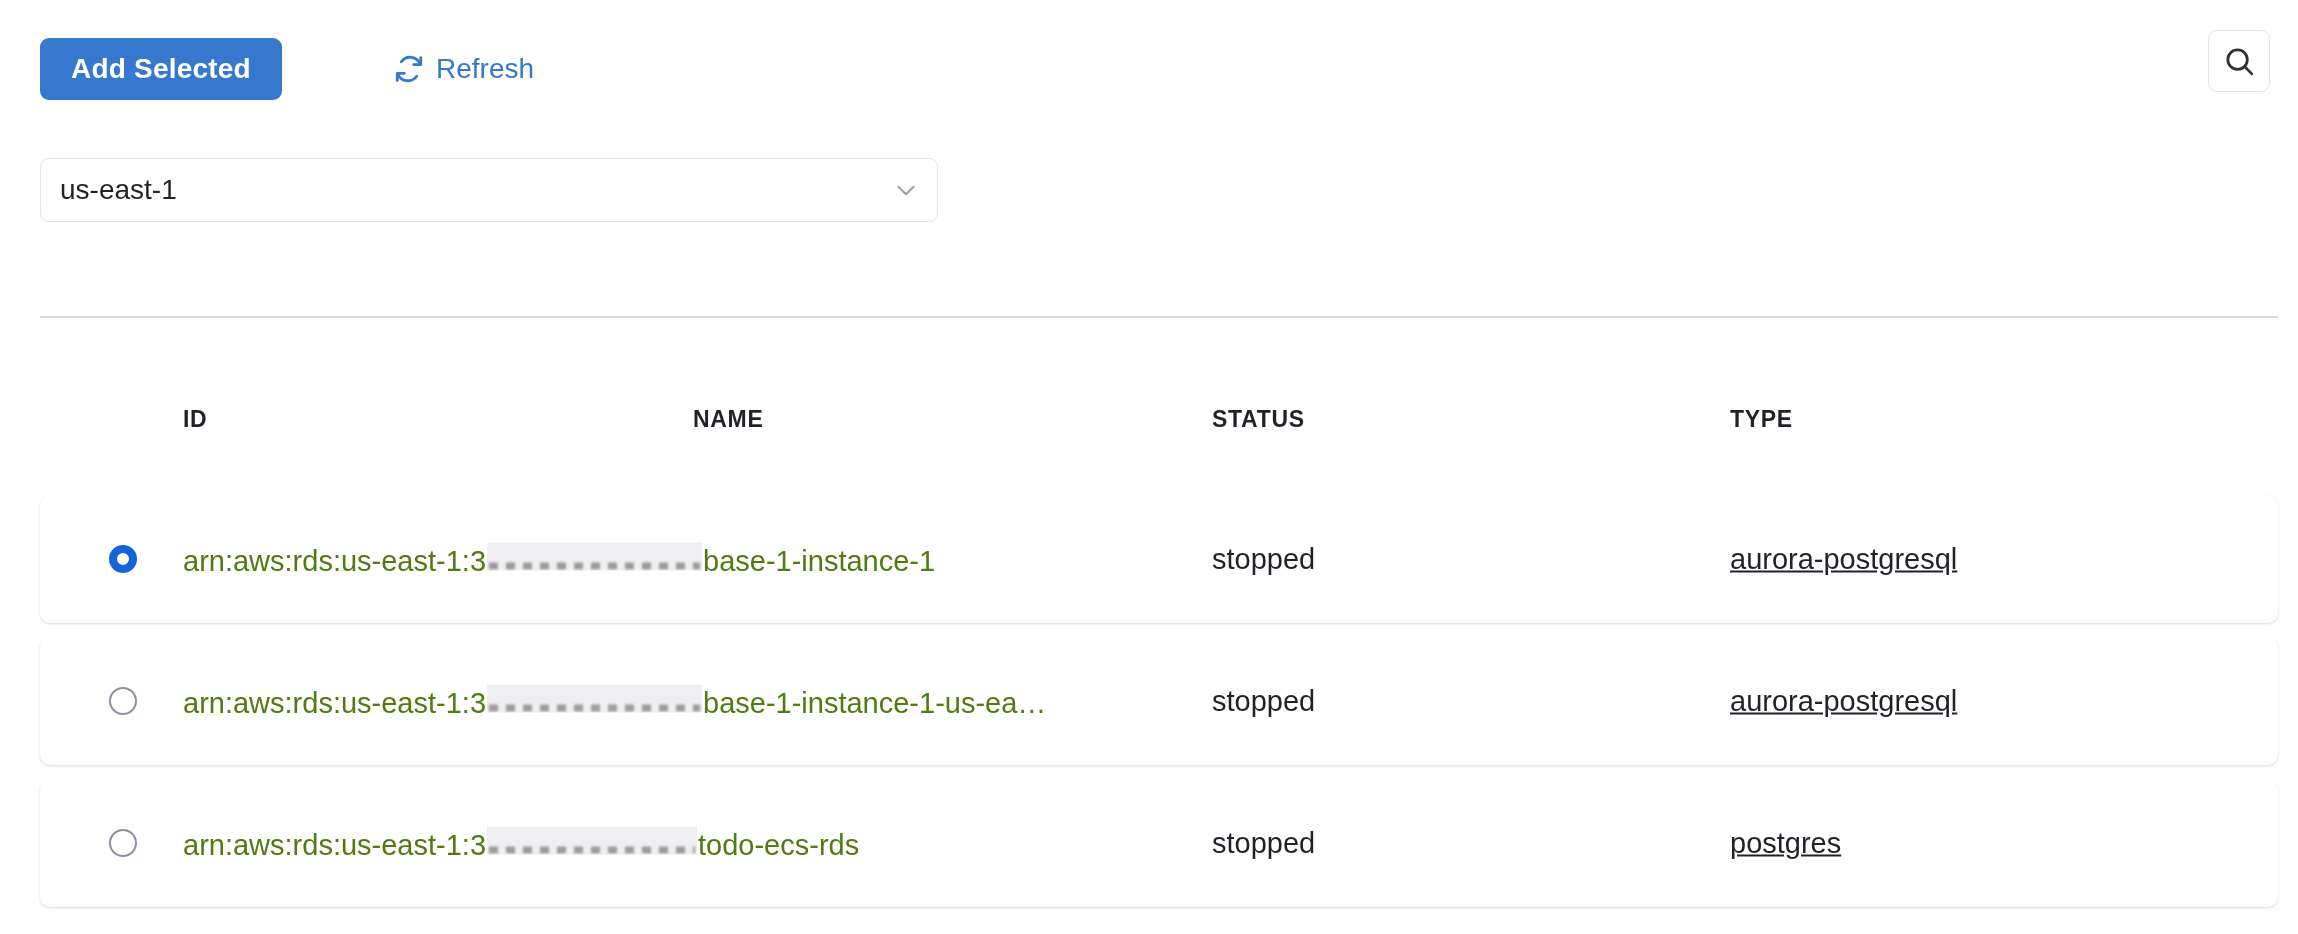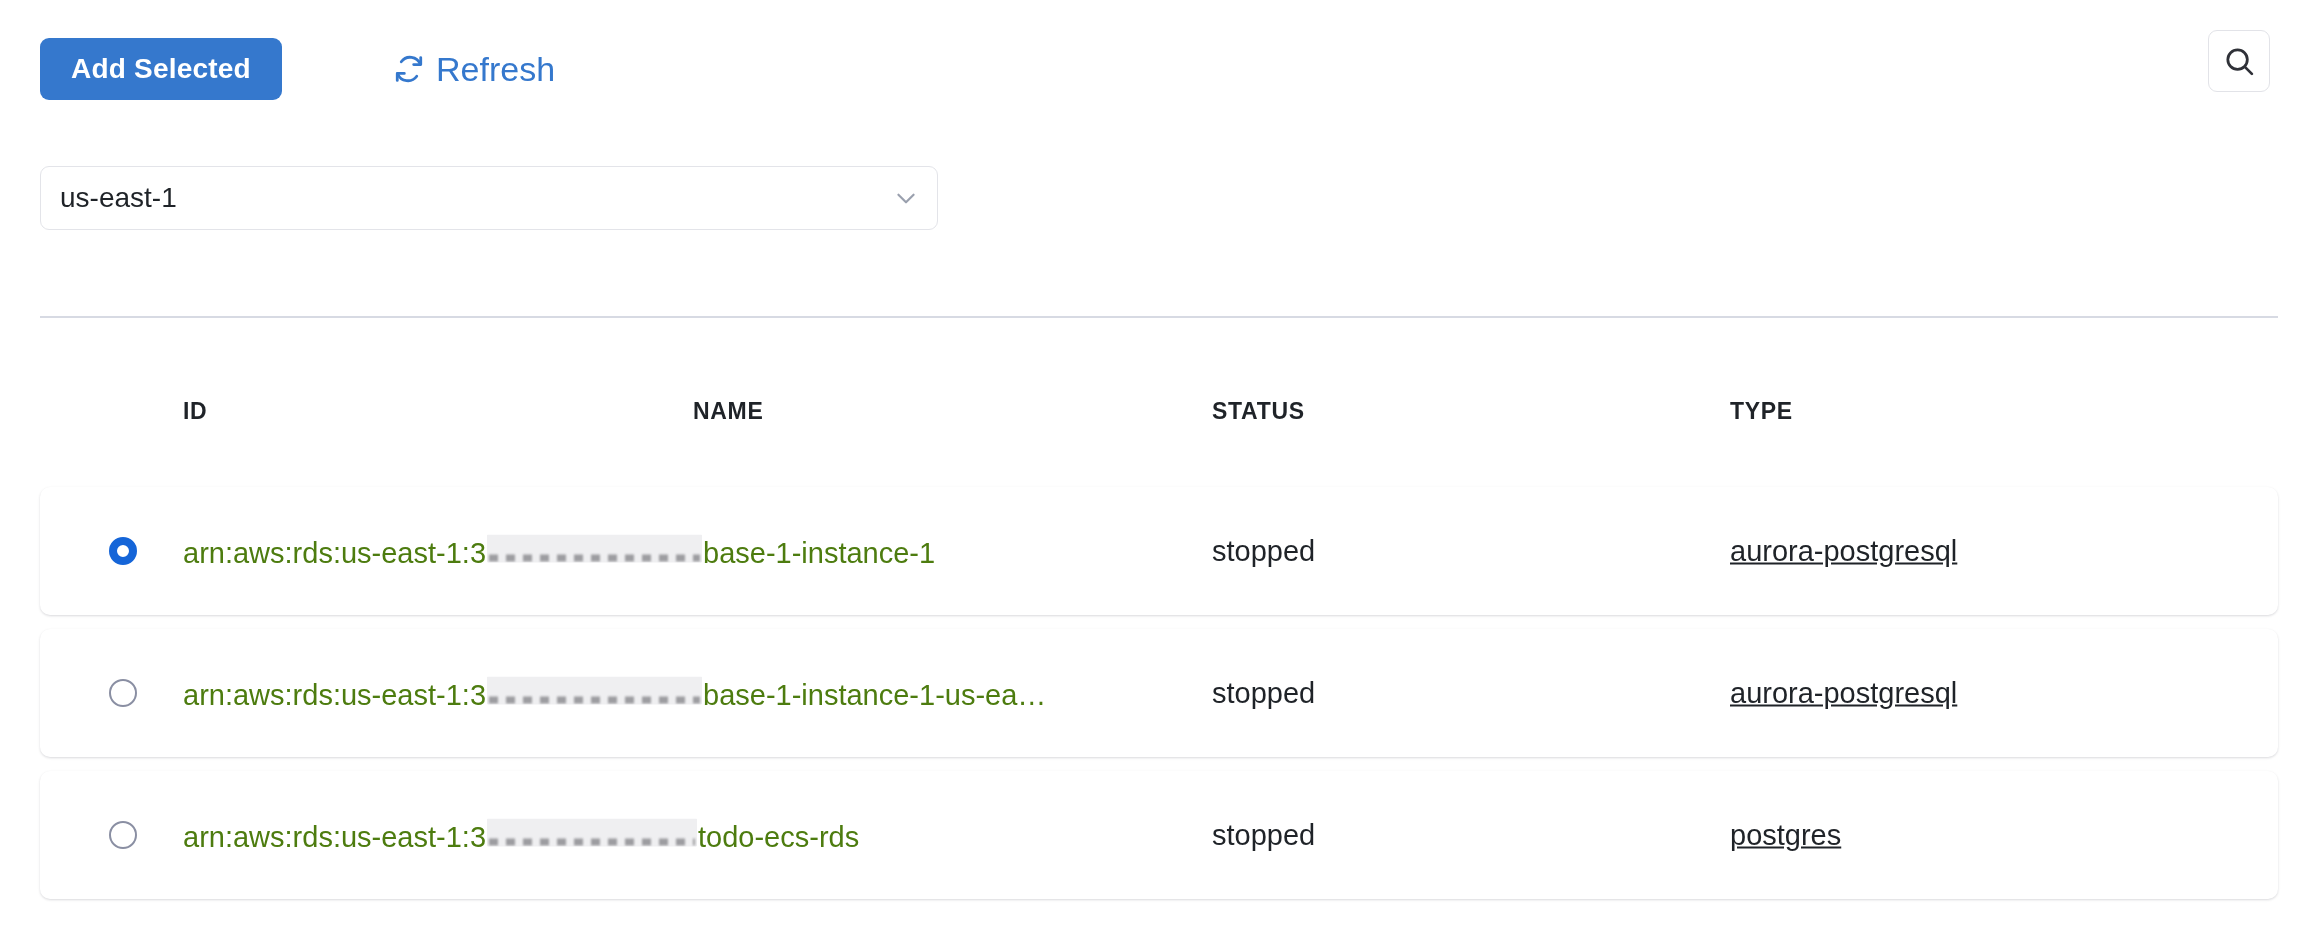--- a/index.html
+++ b/index.html
@@ -57,7 +57,7 @@
     cursor: pointer;
     color: #3578cd;
     font-family: "Liberation Sans", sans-serif;
-    font-size: 34px;
+    font-size: 28px;
     white-space: nowrap;
     text-align: center;
   }

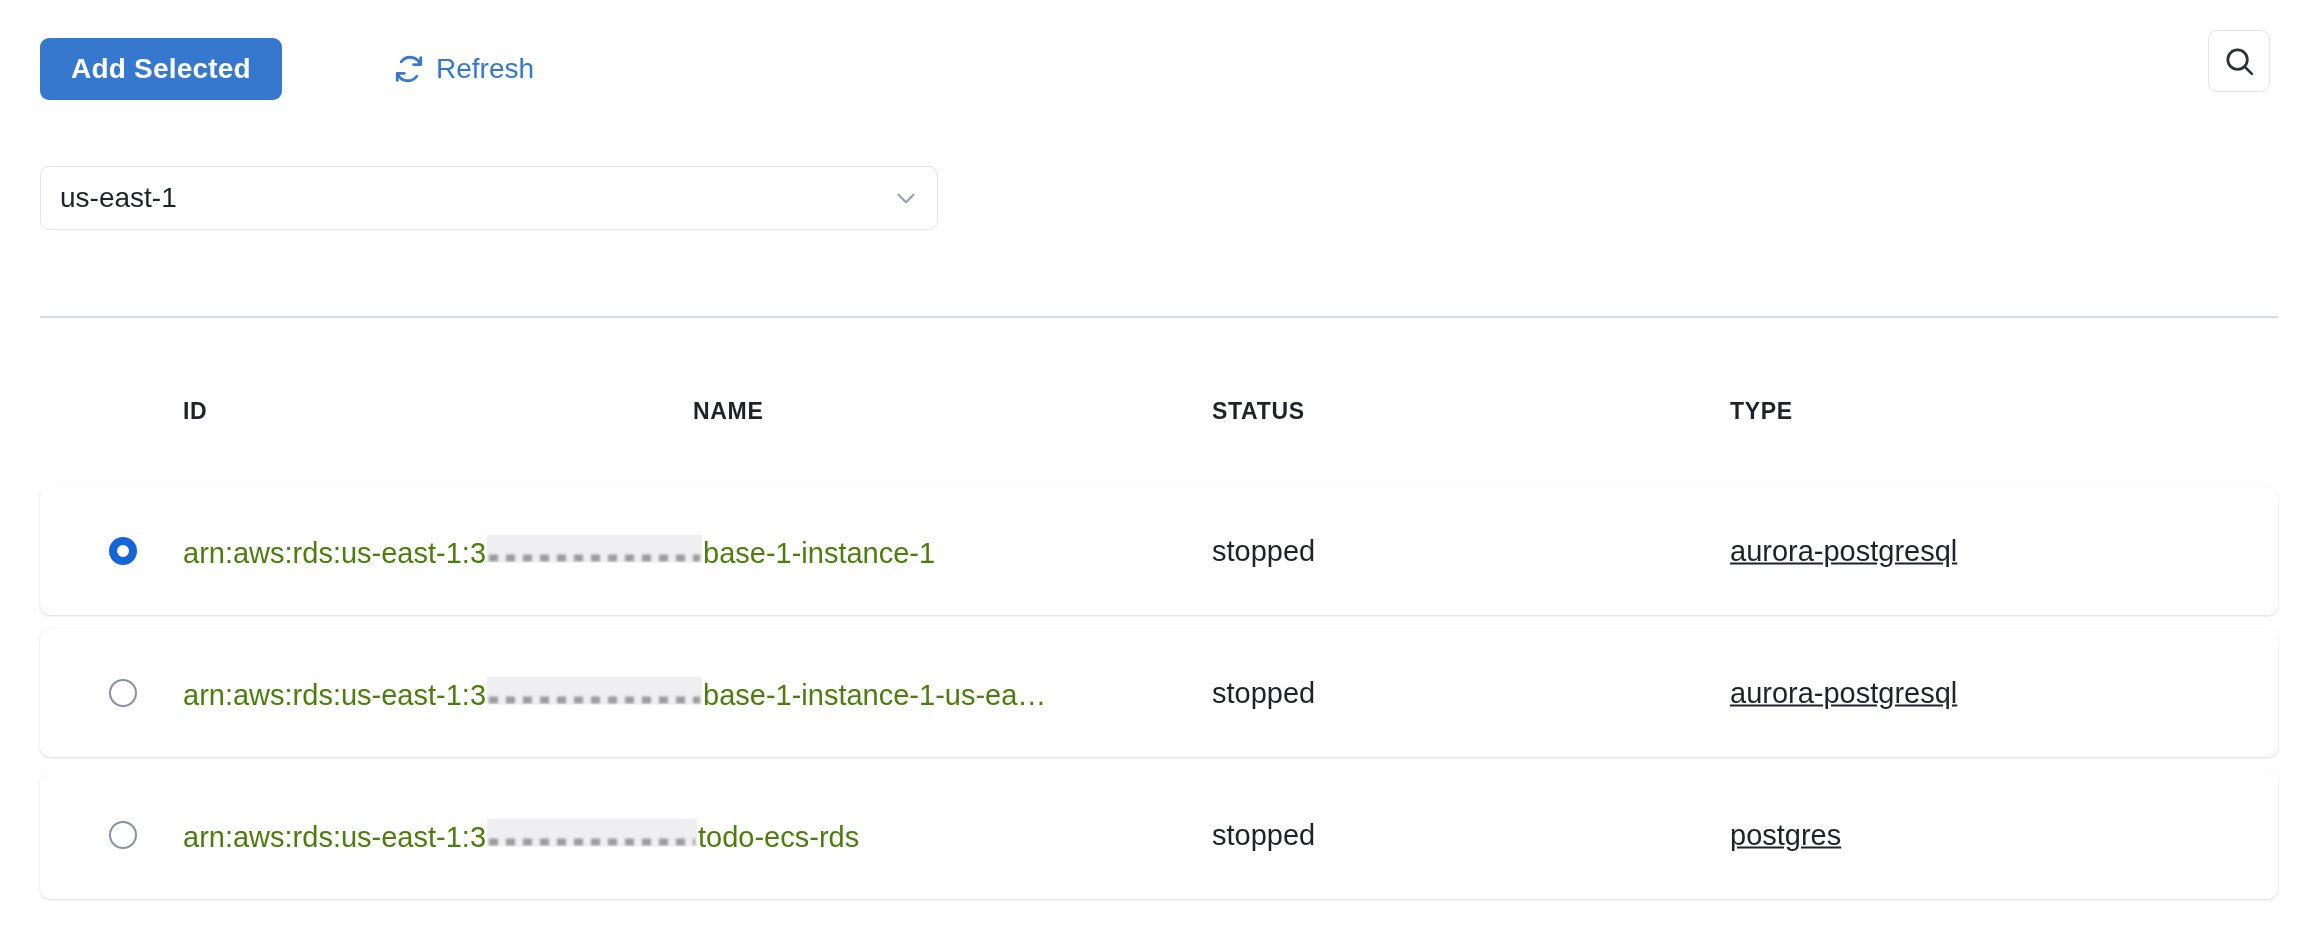--- a/index.html
+++ b/index.html
@@ -85,7 +85,7 @@
   .region-select {
     position: absolute;
     left: 40px;
-    top: 166px;
+    top: 158px;
     width: 898px;
     height: 64px;
     background: #ffffff;

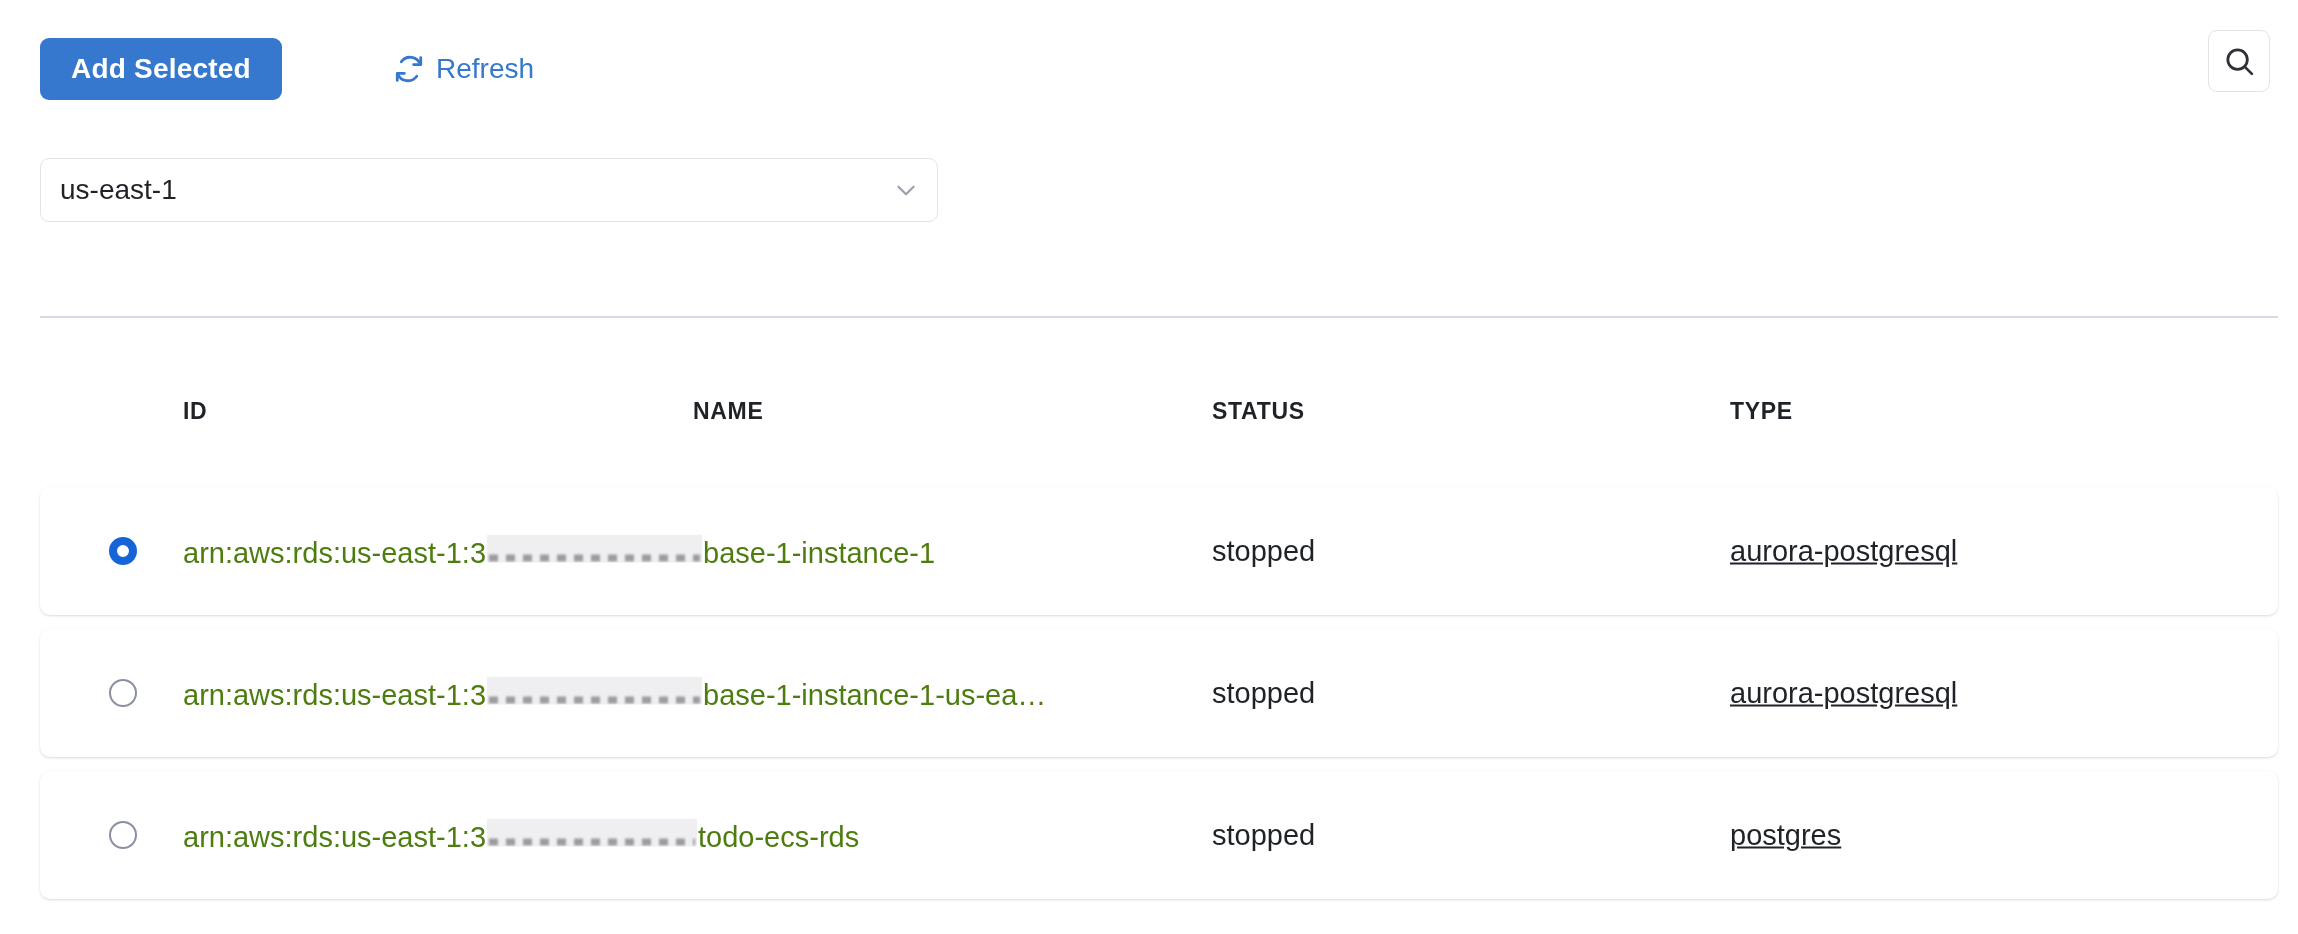--- a/index.html
+++ b/index.html
@@ -128,6 +128,7 @@
     height: 48px;
     margin-left: 40px;
     width: 2238px;
+    margin-top: 8px;
   }
   .th {
     position: absolute;

